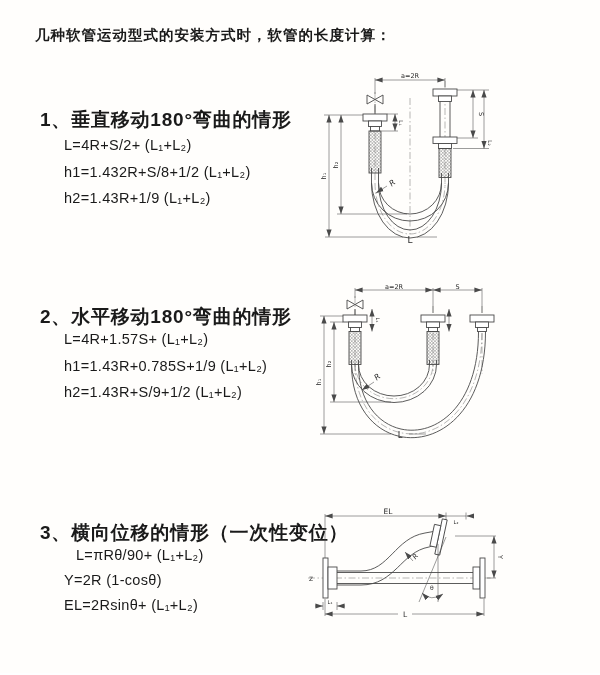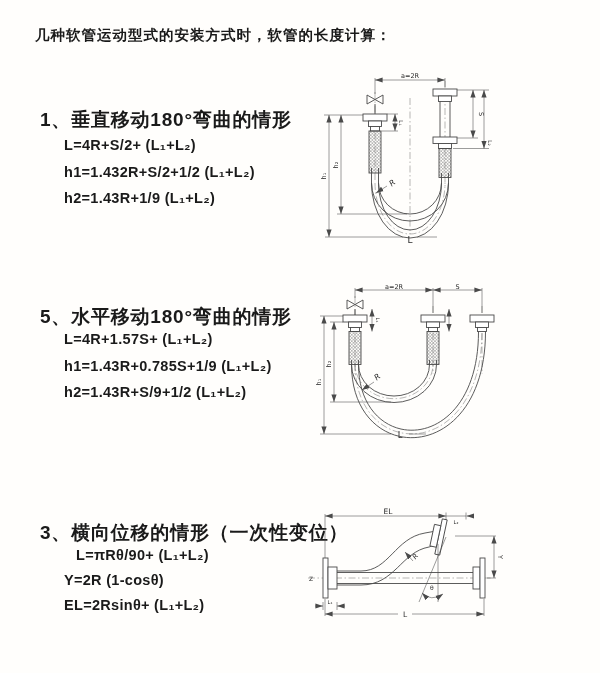--- a/index.html
+++ b/index.html
@@ -8,7 +8,7 @@
   .t{position:absolute;white-space:pre;}
   .title{font-size:14.5px;font-weight:bold;letter-spacing:1px;}
   .heading{font-size:19px;font-weight:bold;letter-spacing:0.8px;}
-  .formula{font-size:14.5px;font-weight:bold;letter-spacing:0.3px;}
+  .formula{font-size:14.5px;font-weight:normal;letter-spacing:0.3px;}
   svg.diagram{position:absolute;}
   .ln{fill:none;stroke:#4a4a4a;stroke-width:0.9;}
   .ln rect{fill:#ffffff;stroke:#4a4a4a;stroke-width:0.9;}

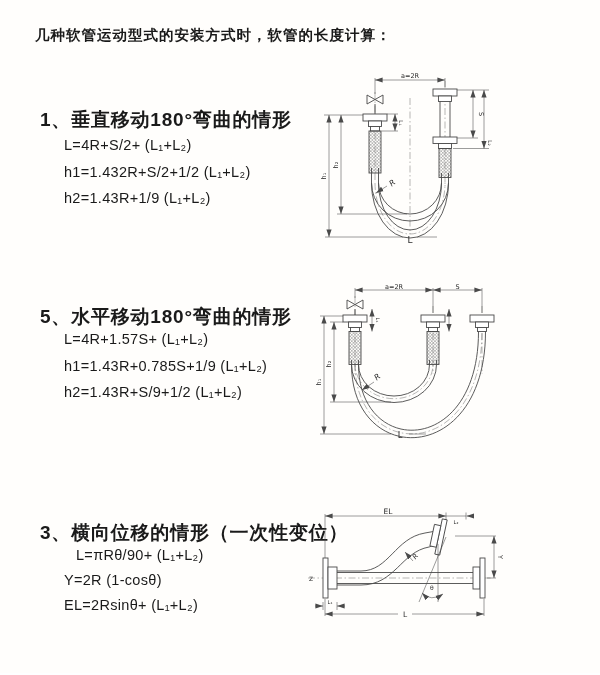--- a/index.html
+++ b/index.html
@@ -26,7 +26,7 @@
   <div>
     <div class="t heading" style="left:40px;top:107px">1、垂直移动180°弯曲的情形</div>
     <div class="t formula" style="left:64px;top:137px">L=4R+S/2+ (L₁+L₂)</div>
-    <div class="t formula" style="left:64px;top:164px">h1=1.432R+S/2+1/2 (L₁+L₂)</div>
+    <div class="t formula" style="left:64px;top:164px">h1=1.432R+S/8+1/2 (L₁+L₂)</div>
     <div class="t formula" style="left:64px;top:190px">h2=1.43R+1/9 (L₁+L₂)</div>
   </div>
 

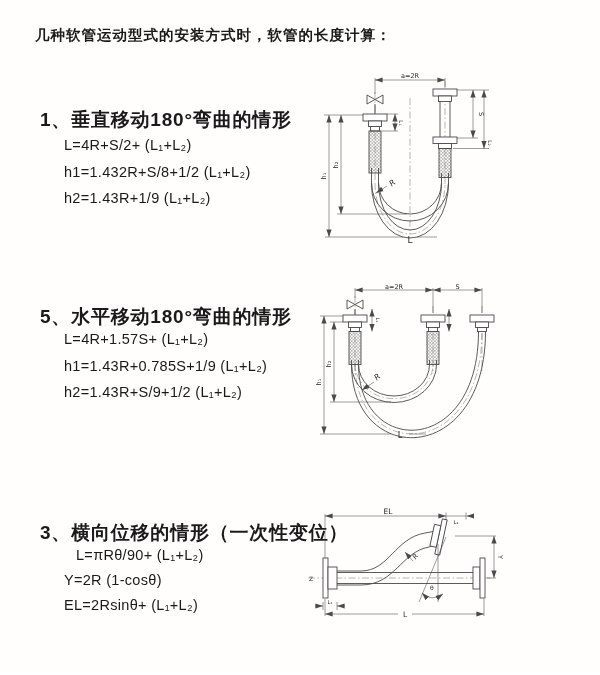--- a/index.html
+++ b/index.html
@@ -95,7 +95,7 @@
   </svg>
 
   <div>
-    <div class="t heading" style="left:40px;top:304px">5、水平移动180°弯曲的情形</div>
+    <div class="t heading" style="left:40px;top:304px">2、水平移动180°弯曲的情形</div>
     <div class="t formula" style="left:64px;top:331px">L=4R+1.57S+ (L₁+L₂)</div>
     <div class="t formula" style="left:64px;top:358px">h1=1.43R+0.785S+1/9 (L₁+L₂)</div>
     <div class="t formula" style="left:64px;top:384px">h2=1.43R+S/9+1/2 (L₁+L₂)</div>

